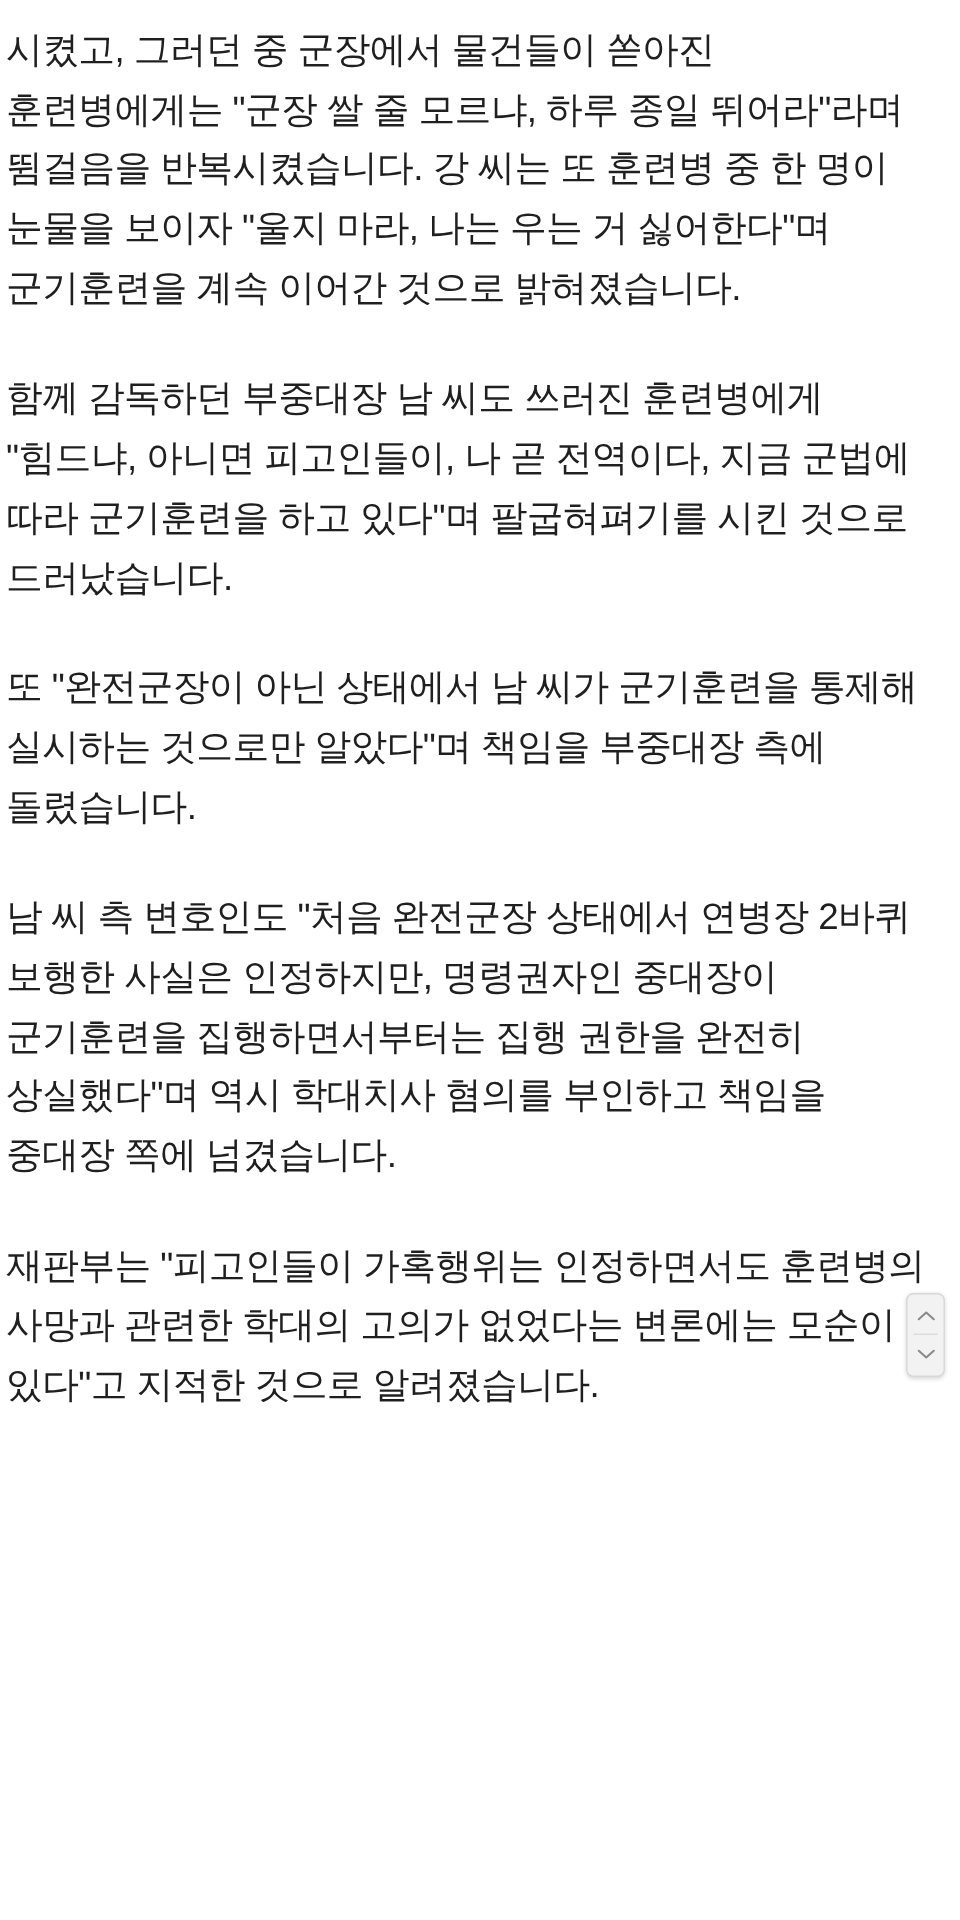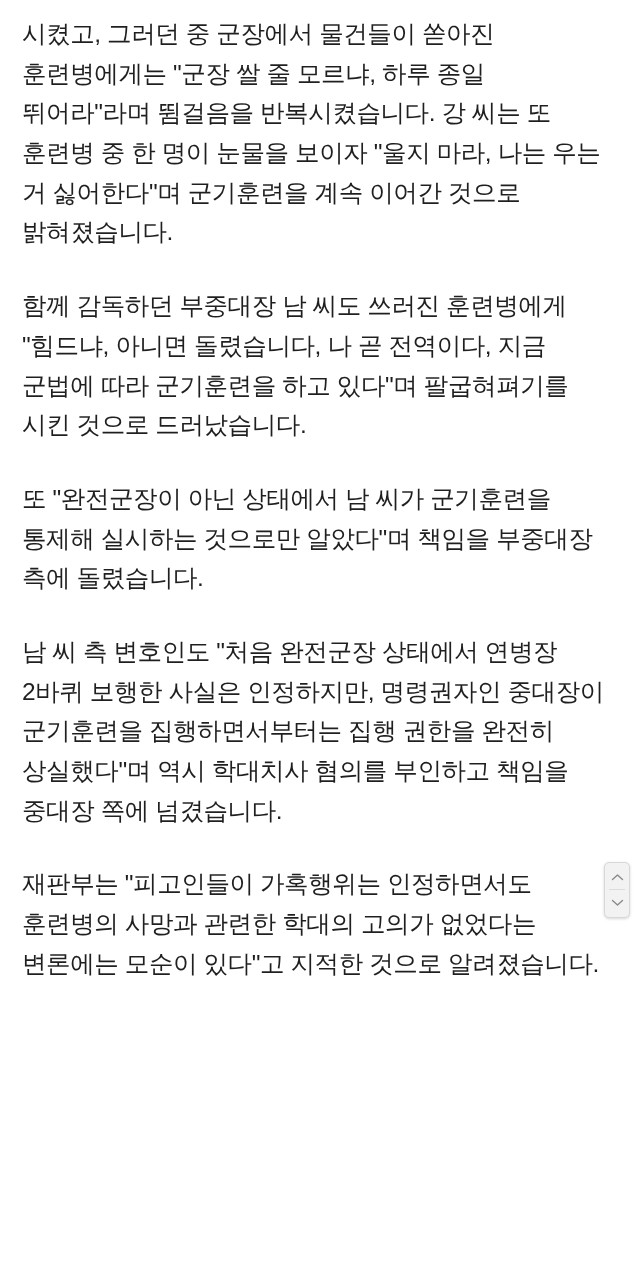--- a/index.html
+++ b/index.html
@@ -18,7 +18,7 @@
   .article {
     box-sizing: border-box;
     width: 640px;
-    padding: 14px 22px 20px 22px;
+    padding: 14px 22px 20px 4px;
   }
   .para {
     font-size: 24.5px;

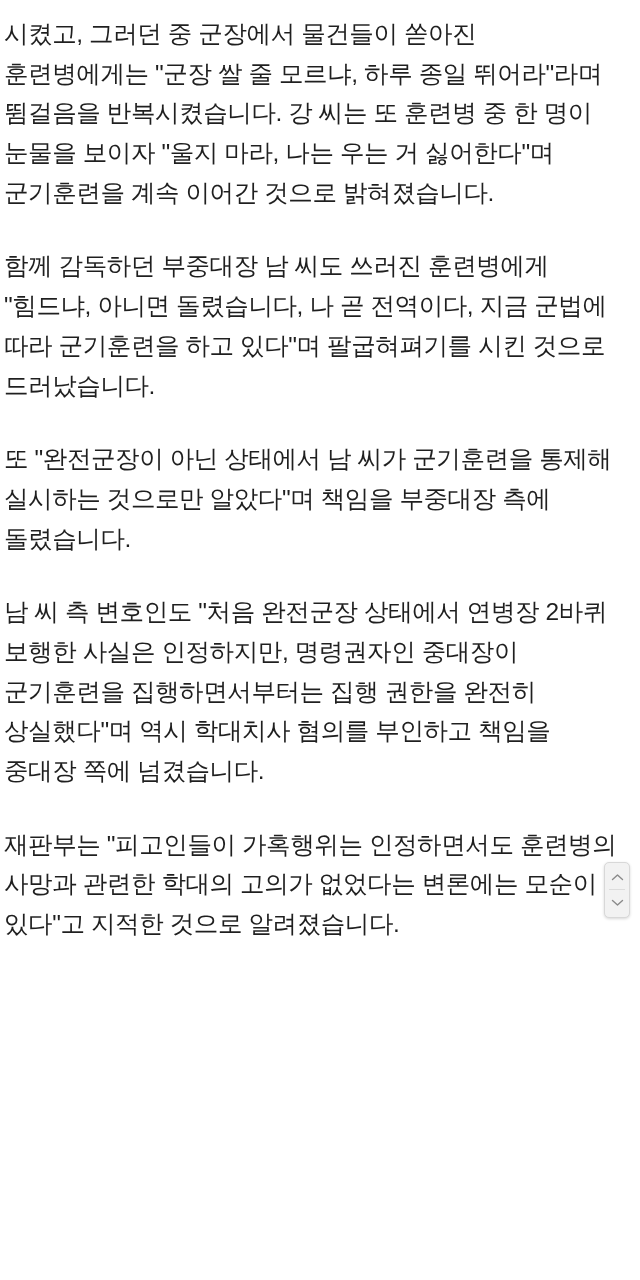--- a/index.html
+++ b/index.html
@@ -77,7 +77,7 @@
 
 <div class="article">
   <p class="para">시켰고, 그러던 중 군장에서 물건들이 쏟아진 훈련병에게는 "군장 쌀 줄 모르냐, 하루 종일 뛰어라"라며 뜀걸음을 반복시켰습니다. 강 씨는 또 훈련병 중 한 명이 눈물을 보이자 "울지 마라, 나는 우는 거 싫어한다"며 군기훈련을 계속 이어간 것으로 밝혀졌습니다.</p>
-  <p class="para">함께 감독하던 부중대장 남 씨도 쓰러진 훈련병에게 "힘드냐, 아니면 돌렸습니다, 나 곧 전역이다, 지금 군법에 따라 군기훈련을 하고 있다"며 팔굽혀펴기를 시킨 것으로 드러났습니다.</p>
+  <p class="para">함께 감독하던 부중대장 남 씨도 쓰러진 훈련병에게 "힘드냐, 아니면 피고인들이, 나 곧 전역이다, 지금 군법에 따라 군기훈련을 하고 있다"며 팔굽혀펴기를 시킨 것으로 드러났습니다.</p>
   <p class="para">또 "완전군장이 아닌 상태에서 남 씨가 군기훈련을 통제해 실시하는 것으로만 알았다"며 책임을 부중대장 측에 돌렸습니다.</p>
   <p class="para">남 씨 측 변호인도 "처음 완전군장 상태에서 연병장 2바퀴 보행한 사실은 인정하지만, 명령권자인 중대장이 군기훈련을 집행하면서부터는 집행 권한을 완전히 상실했다"며 역시 학대치사 혐의를 부인하고 책임을 중대장 쪽에 넘겼습니다.</p>
   <p class="para">재판부는 "피고인들이 가혹행위는 인정하면서도 훈련병의 사망과 관련한 학대의 고의가 없었다는 변론에는 모순이 있다"고 지적한 것으로 알려졌습니다.</p>

